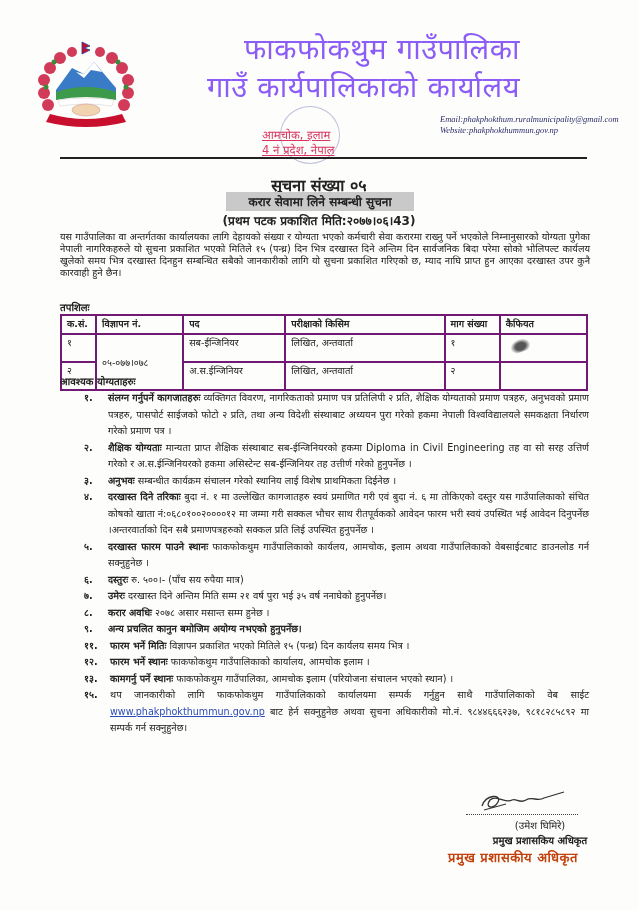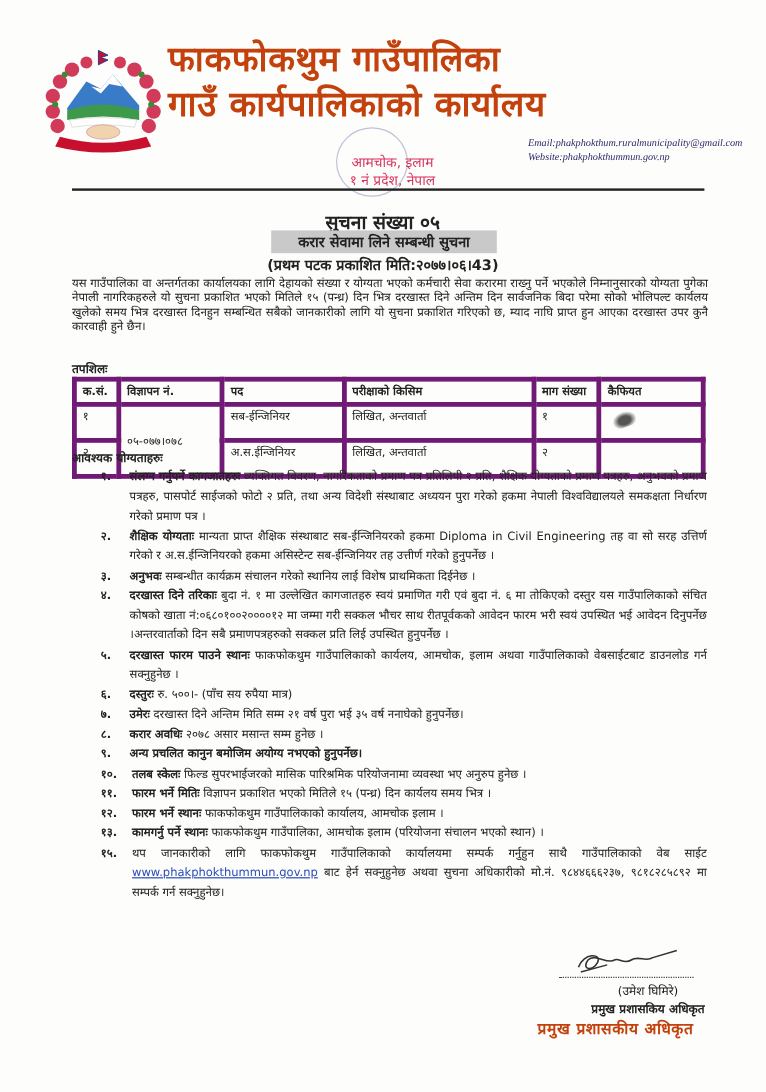--- a/index.html
+++ b/index.html
@@ -14,8 +14,8 @@
   
   .logo { position: absolute; left: 36px; top: 40px; width: 100px; height: 92px; }
   .title1, .title2 {
-    position: absolute; left: 140px; width: 380px; text-align: left;
-    color: #c2410c; font-family: "DejaVu Sans", sans-serif; font-weight: bold;
+    position: absolute; left: 140px; width: 380px; text-align: right;
+    color: #8b5cf6; font-family: "DejaVu Sans", sans-serif; font-weight: normal;
     letter-spacing: 0.5px;
   }
   .title1 { top: 28px; font-size: 29px; }

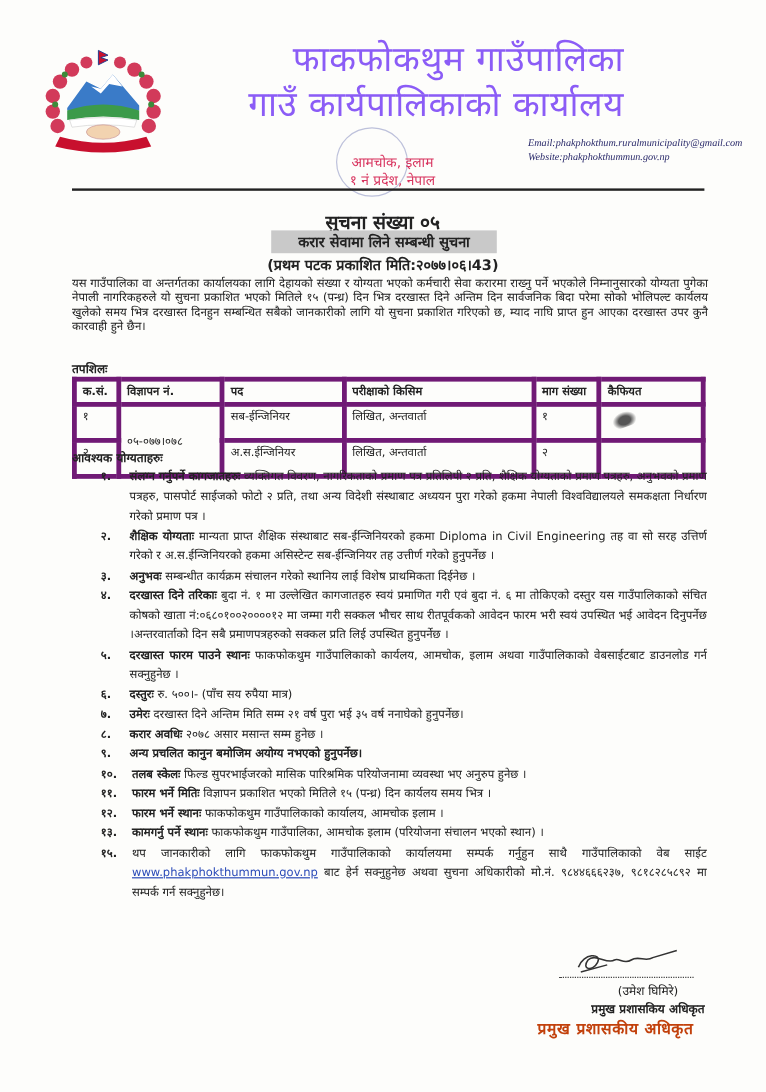--- a/index.html
+++ b/index.html
@@ -21,8 +21,8 @@
   .title1 { top: 28px; font-size: 29px; }
   .title2 { top: 66px; font-size: 29px; }
   .addr {
-    position: absolute; left: 262px; width: 130px; text-align: center;
-    color: #d8345f; font-size: 11.5px;
+    position: absolute; left: 262px; width: 130px; 
+    color: #d8345f; font-size: 11.5px; text-decoration: underline;
   }
   .addr1 { top: 127px; }
   .addr2 { top: 142px; }

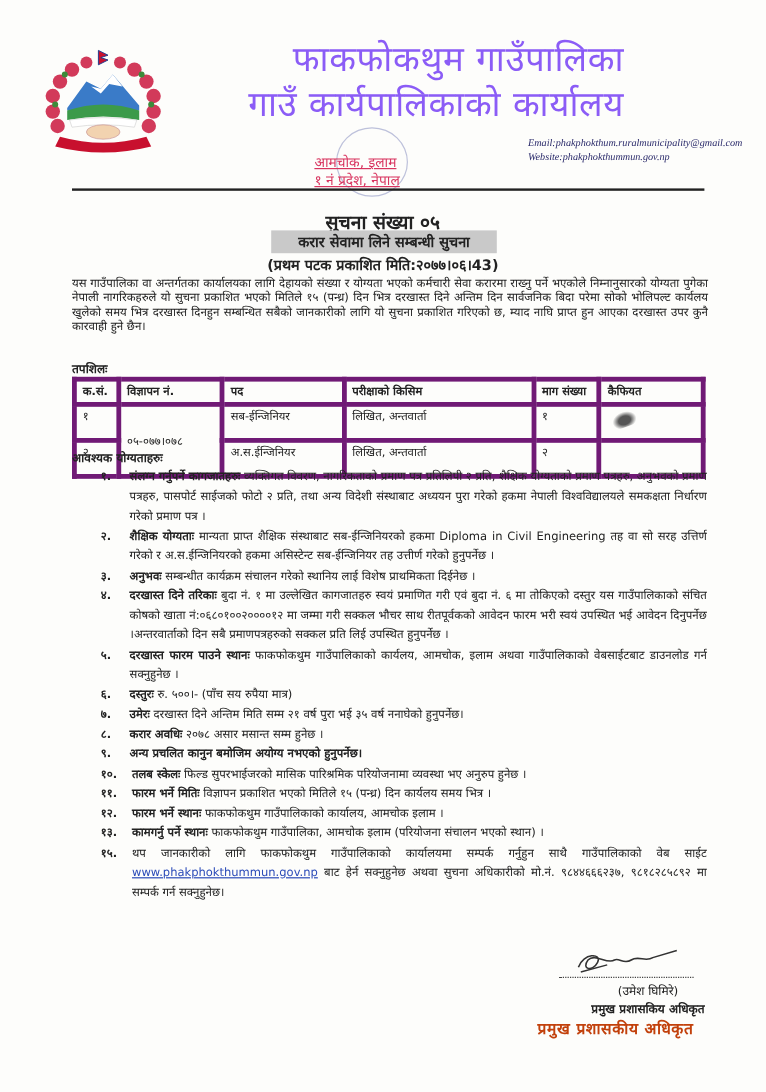--- a/index.html
+++ b/index.html
@@ -125,7 +125,7 @@
   <div class="title2">गाउँ कार्यपालिकाको कार्यालय</div>
   <div class="stamp-round"></div>
   <div class="addr addr1">आमचोक, इलाम</div>
-  <div class="addr addr2">१ नं प्रदेश, नेपाल</div>
+  <div class="addr addr2">4 नं प्रदेश, नेपाल</div>
   <div class="contact contact1">Email:phakphokthum.ruralmunicipality@gmail.com</div>
   <div class="contact contact2">Website:phakphokthummun.gov.np</div>
   <div class="header-rule"></div>

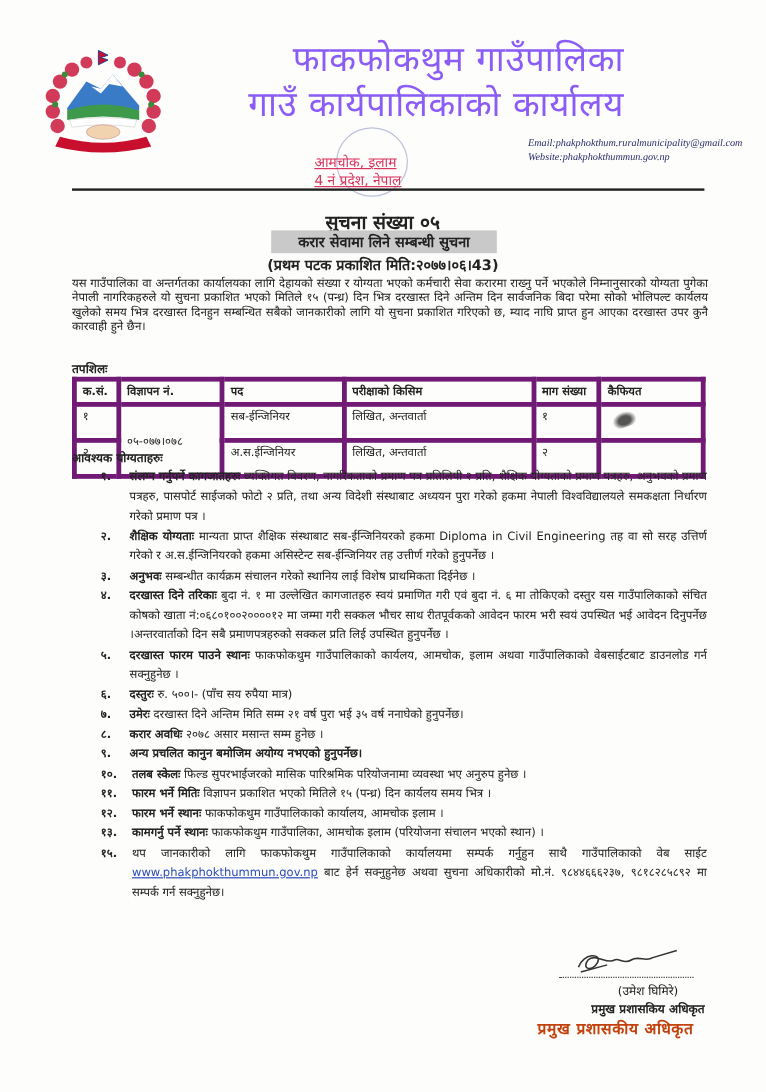--- a/index.html
+++ b/index.html
@@ -57,7 +57,7 @@
     position: absolute; left: 60px; top: 314px; width: 528px;
     border-collapse: collapse; font-size: 9.5px; color: #222;
   }
-  table.vac th, table.vac td { border: 4px solid #701a75; padding: 1px 5px; text-align: left; vertical-align: top; font-weight: normal; }
+  table.vac th, table.vac td { border: 2px solid #701a75; padding: 1px 5px; text-align: left; vertical-align: top; font-weight: normal; }
   table.vac th { font-weight: bold; height: 15px; }
   table.vac tr.r1 td { height: 24px; }
   table.vac tr.r2 td { height: 24px; }

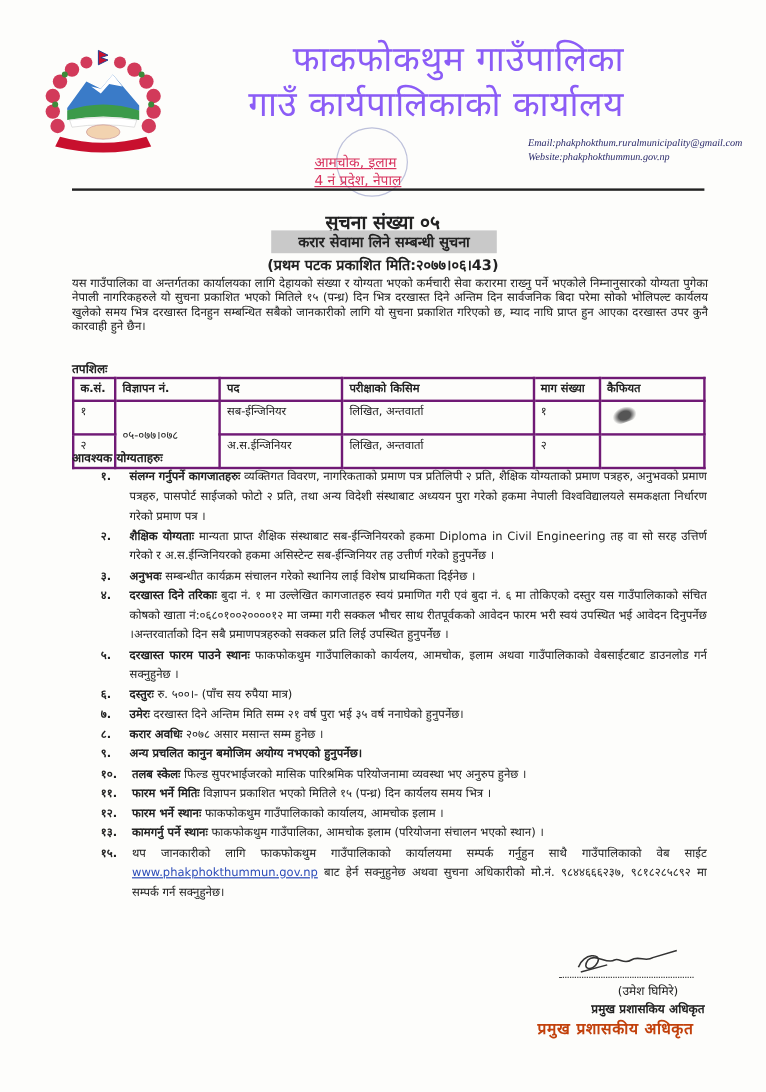--- a/index.html
+++ b/index.html
@@ -183,7 +183,6 @@
     <div class="req"><span class="num">७.</span><span class="k">उमेरः</span><span> दरखास्त दिने अन्तिम मिति सम्म २१ वर्ष पुरा भई ३५ वर्ष ननाघेको हुनुपर्नेछ।</span></div>
     <div class="req"><span class="num">८.</span><span class="k">करार अवधिः</span><span> २०७८ असार मसान्त सम्म हुनेछ ।</span></div>
     <div class="req"><span class="num">९.</span><span class="k">अन्य प्रचलित कानुन बमोजिम अयोग्य नभएको हुनुपर्नेछ।</span><span></span></div>
-    <div class="req sub"><span class="num">१०.</span><span class="k">तलब स्केलः</span><span> फिल्ड सुपरभाईजरको मासिक पारिश्रमिक परियोजनामा व्यवस्था भए अनुरुप हुनेछ ।</span></div>
     <div class="req sub"><span class="num">११.</span><span class="k">फारम भर्ने मितिः</span><span> विज्ञापन प्रकाशित भएको मितिले १५ (पन्ध्र) दिन कार्यलय समय भित्र ।</span></div>
     <div class="req sub"><span class="num">१२.</span><span class="k">फारम भर्ने स्थानः</span><span> फाकफोकथुम गाउँपालिकाको कार्यालय, आमचोक इलाम ।</span></div>
     <div class="req sub"><span class="num">१३.</span><span class="k">कामगर्नु पर्ने स्थानः</span><span> फाकफोकथुम गाउँपालिका, आमचोक इलाम (परियोजना संचालन भएको स्थान) ।</span></div>

